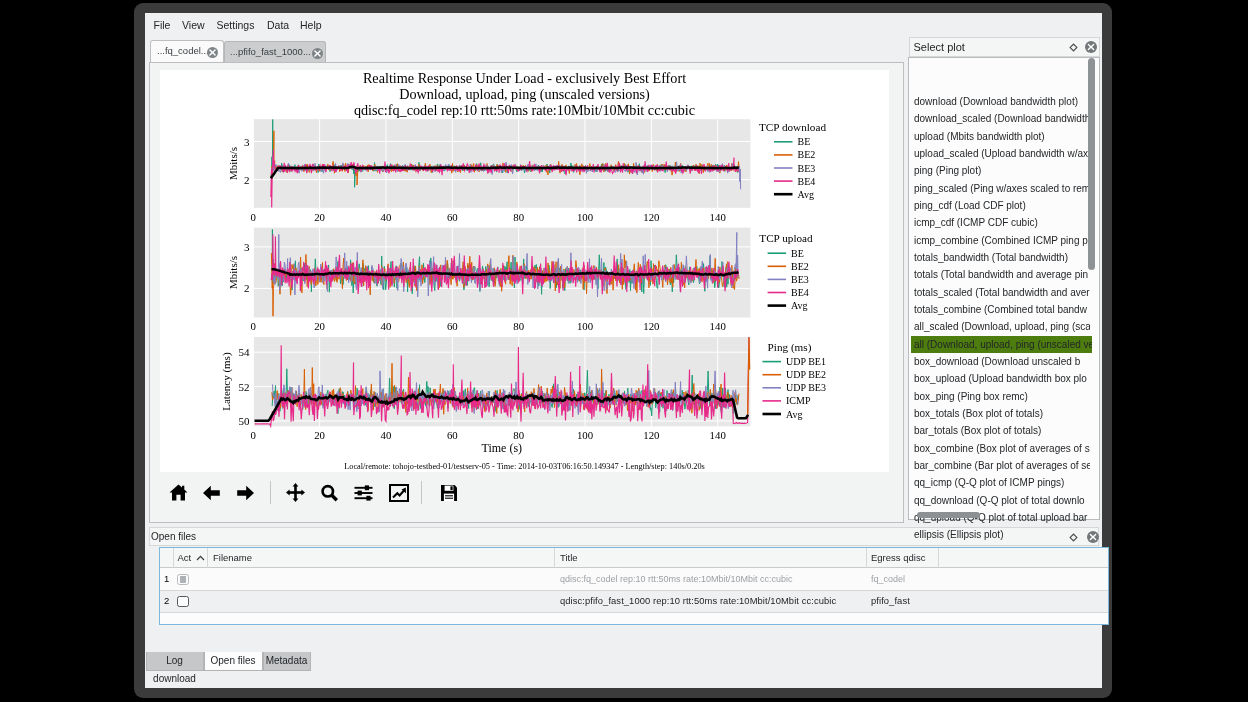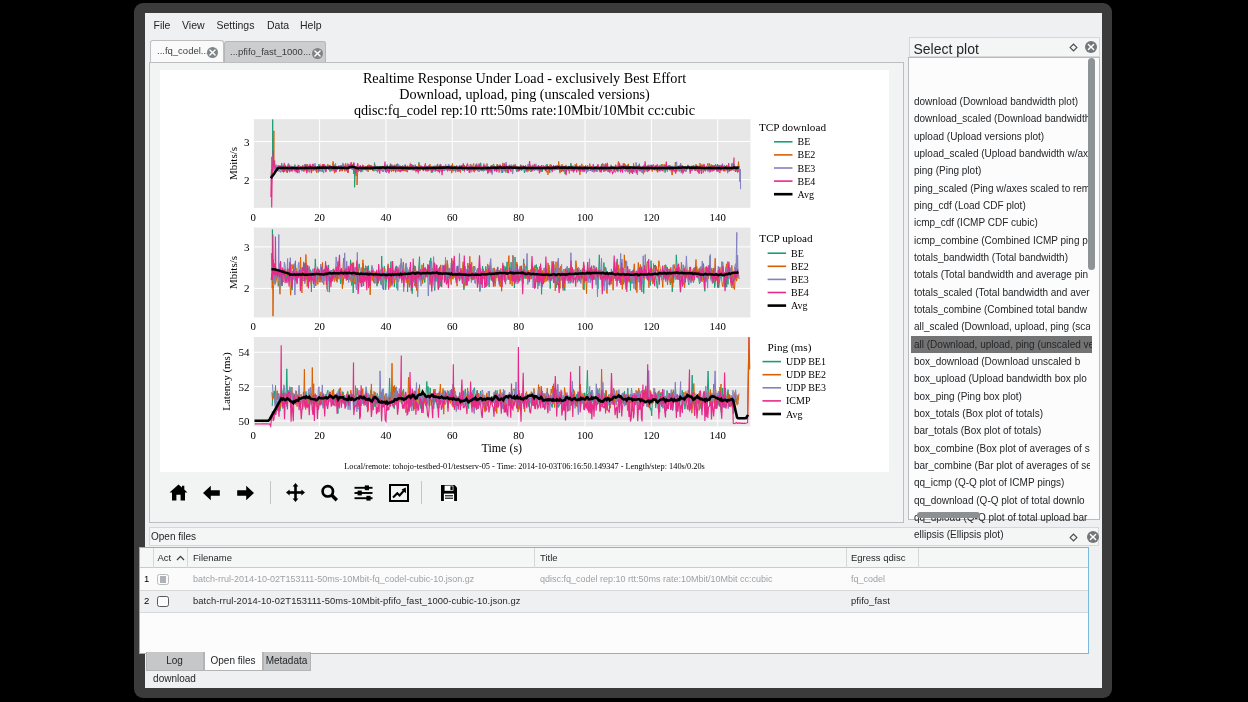--- a/index.html
+++ b/index.html
@@ -228,7 +228,7 @@
 
 <div class="abs" style="left:908.5px; top:37px; width:191px; height:19.5px; border:1px solid #d6d7d8; background:#f4f5f5"></div>
 <div class="abs" style="left:149px; top:526.5px; width:950px; height:19px; border:1px solid #d6d7d8; background:#f4f5f5"></div>
-<div class="abs" style="left:913.5px; top:40.5px; font-size:14px; color:#232629">Select plot</div>
+<div class="abs" style="left:913.5px; top:40.5px; font-size:11px; color:#232629">Select plot</div>
 <div class="abs" style="left:1069px; top:42.5px">
     <svg width="9" height="9" viewBox="0 0 9 9" style="">
       <rect x="2.1" y="2.1" width="4.8" height="4.8" fill="none" stroke="#4a4f52" stroke-width="1.1" transform="rotate(45 4.5 4.5)"></rect>

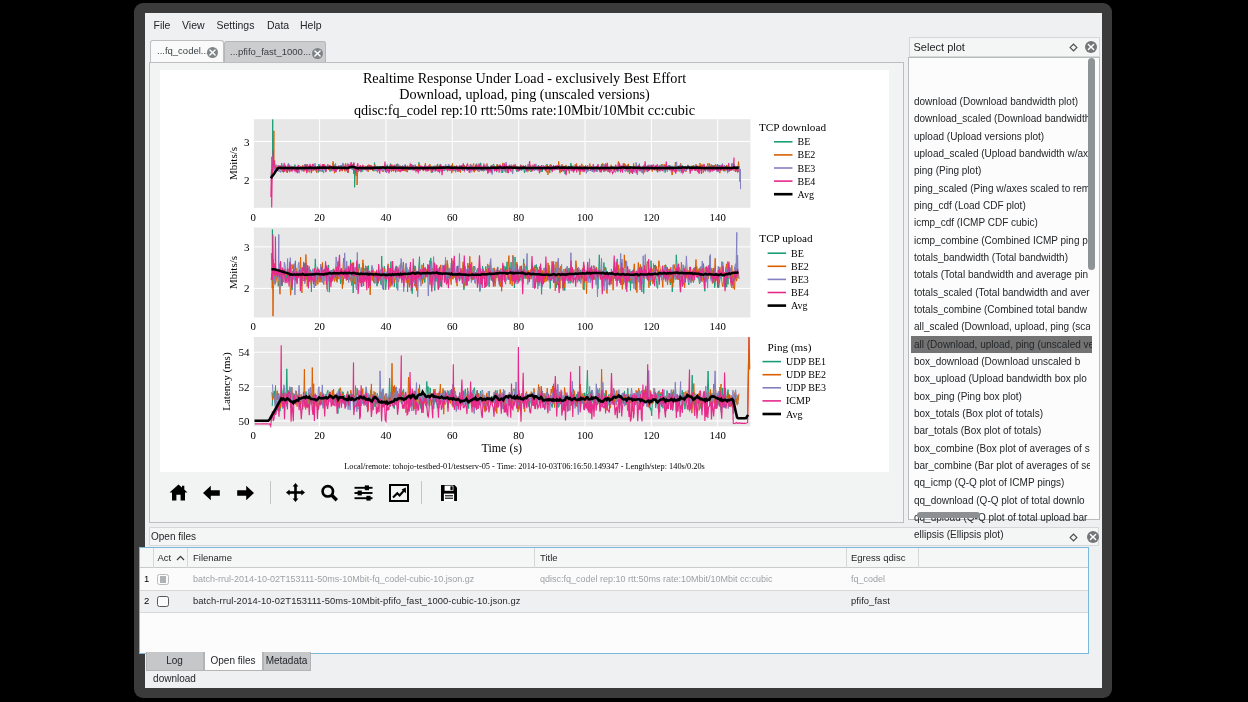--- a/index.html
+++ b/index.html
@@ -246,7 +246,7 @@
 <div id="list">
     <div class="li" style="top:3.0px">download (Download bandwidth plot)</div>
     <div class="li" style="top:20.3px">download_scaled (Download bandwidth</div>
-    <div class="li" style="top:37.7px">upload (Upload versions plot)</div>
+    <div class="li" style="top:37.7px">upload (Mbits bandwidth plot)</div>
     <div class="li" style="top:55.0px">upload_scaled (Upload bandwidth w/ax</div>
     <div class="li" style="top:72.3px">ping (Ping plot)</div>
     <div class="li" style="top:89.6px">ping_scaled (Ping w/axes scaled to remc</div>

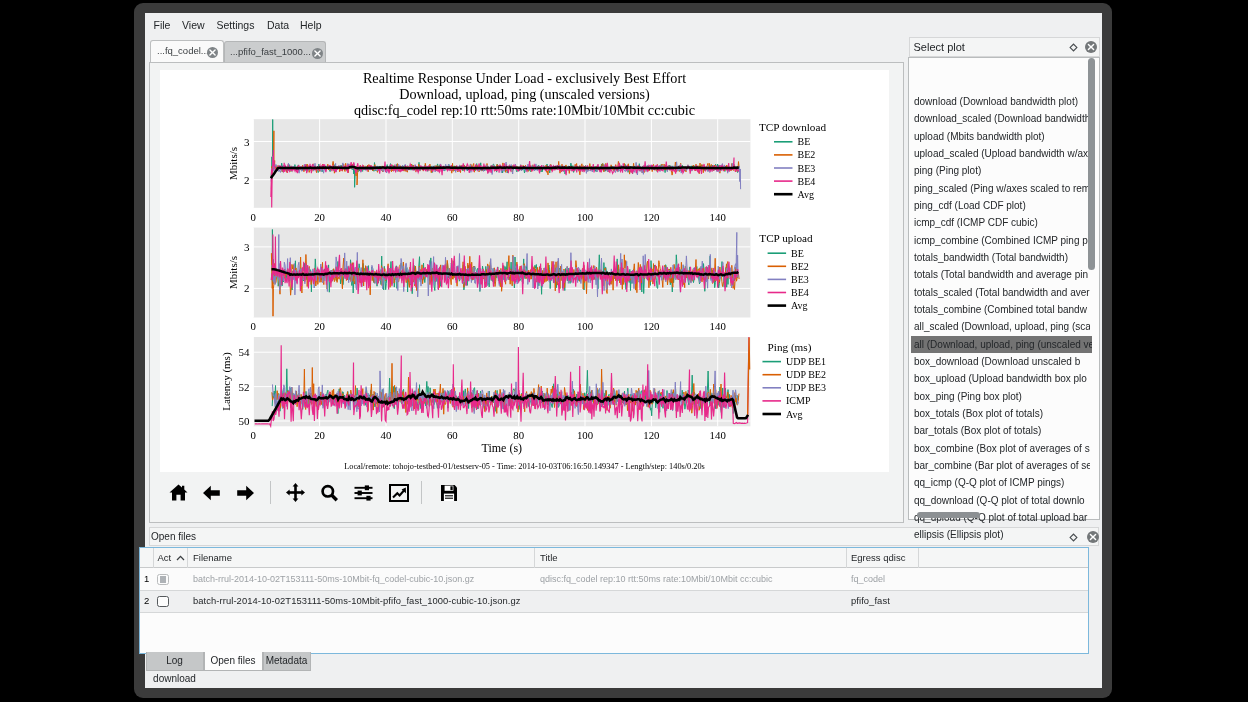--- a/index.html
+++ b/index.html
@@ -14,7 +14,7 @@
 .sep { position:absolute; top:481px; width:1px; height:23px; background:#c3c5c6; }
 #list { position:absolute; left:908px; top:57px; width:192px; height:463px; background:#fcfcfc; border:1px solid #b9bcbd; }
 .li { position:absolute; left:5px; height:17px; font-size:10px; color:#232629; white-space:nowrap; overflow:hidden; width:176px; line-height:17px;margin-top:32px; }
-.li.sel { background:#737373; width:181px; left:2px; padding-left:3px; }
+.li.sel { background:#4d7c0f; width:181px; left:2px; padding-left:3px; }
 #vscroll { position:absolute; left:1087.5px; top:58px; width:7px; height:212px; background:#8e9396; border-radius:3.5px; }
 #hscroll { position:absolute; left:916.5px; top:511.5px; width:63px; height:6px; background:#8c9093; border-radius:3px; }
 #table { position:absolute; left:139px; top:547px; width:950px; height:107px; background:#fcfcfc; border:1px solid #7cb8dc; }

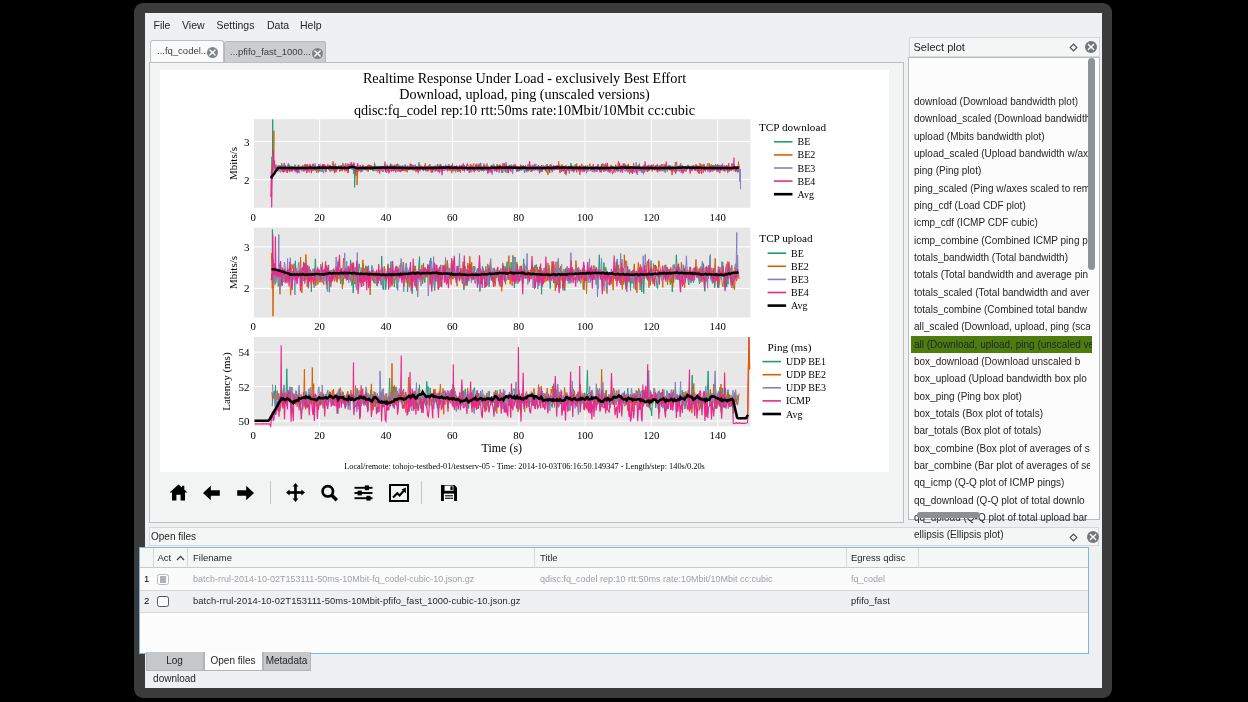--- a/index.html
+++ b/index.html
@@ -261,7 +261,7 @@
     <div class="li sel" style="top:245.6px">all (Download, upload, ping (unscaled ve</div>
     <div class="li" style="top:262.9px">box_download (Download unscaled b</div>
     <div class="li" style="top:280.3px">box_upload (Upload bandwidth box plo</div>
-    <div class="li" style="top:297.6px">box_ping (Ping box plot)</div>
+    <div class="li" style="top:297.6px">box_ping (Ping box remc)</div>
     <div class="li" style="top:314.9px">box_totals (Box plot of totals)</div>
     <div class="li" style="top:332.3px">bar_totals (Box plot of totals)</div>
     <div class="li" style="top:349.6px">box_combine (Box plot of averages of s</div>

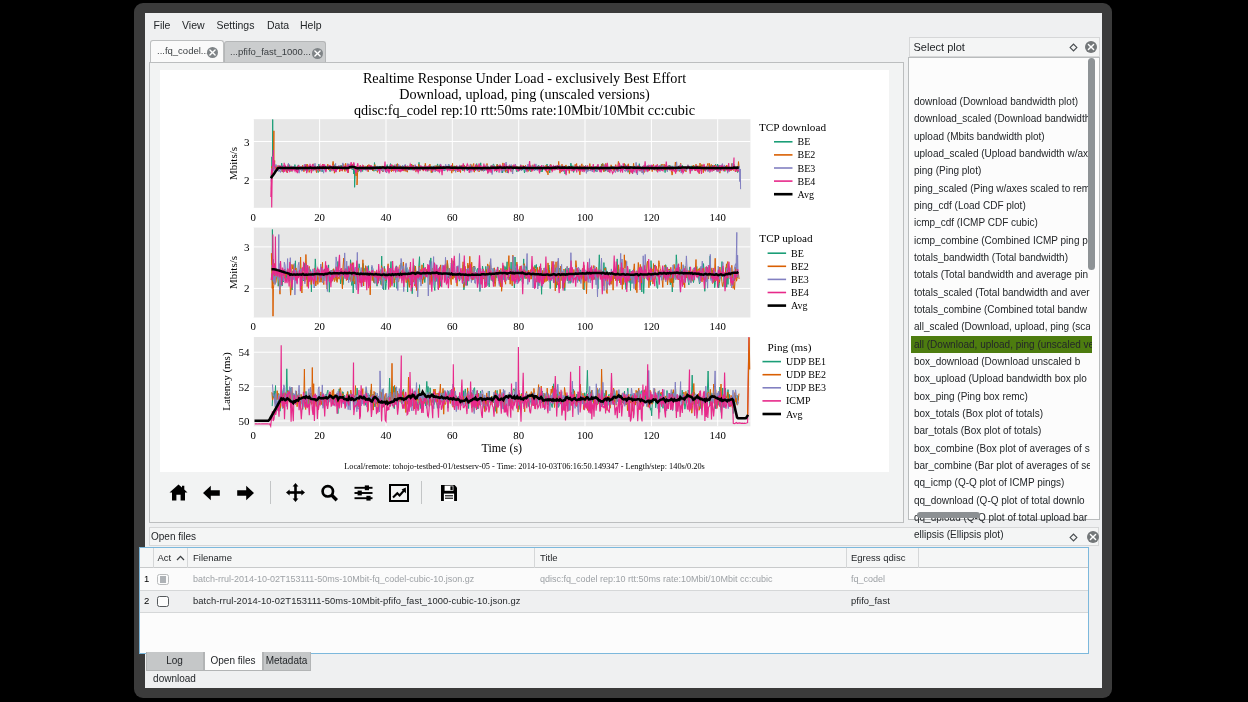--- a/index.html
+++ b/index.html
@@ -17,7 +17,7 @@
 .li.sel { background:#4d7c0f; width:181px; left:2px; padding-left:3px; }
 #vscroll { position:absolute; left:1087.5px; top:58px; width:7px; height:212px; background:#8e9396; border-radius:3.5px; }
 #hscroll { position:absolute; left:916.5px; top:511.5px; width:63px; height:6px; background:#8c9093; border-radius:3px; }
-#table { position:absolute; left:139px; top:547px; width:950px; height:107px; background:#fcfcfc; border:1px solid #7cb8dc; }
+#table { position:absolute; left:159px; top:547px; width:950px; height:78px; background:#fcfcfc; border:1px solid #7cb8dc; }
 .th { position:absolute; top:0; height:20px; font-size:9.5px; color:#232629; line-height:20px; }
 .cell { position:absolute; font-size:9.4px; letter-spacing:0.08px; white-space:nowrap; line-height:22px; }
 .gray { color:#9da1a5; font-size:9px; letter-spacing:0; }

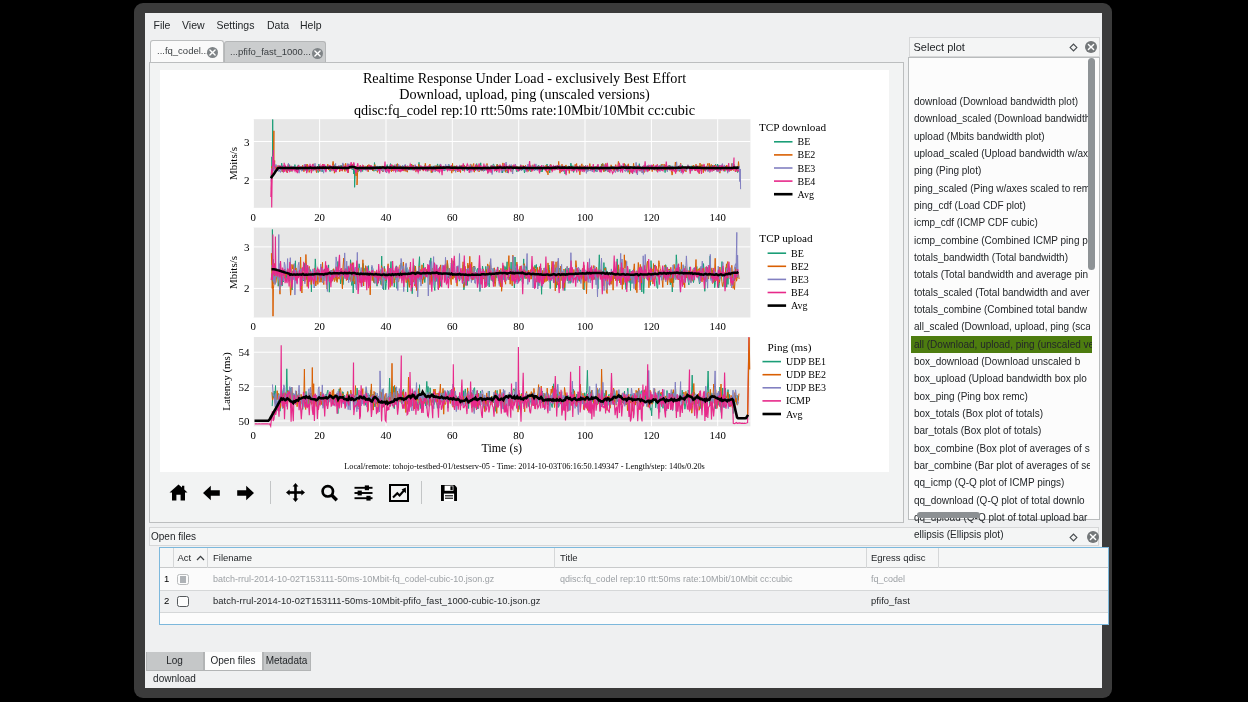--- a/index.html
+++ b/index.html
@@ -319,7 +319,6 @@
   <div class="abs" style="left:17px; top:25.5px; width:11.5px; height:11.5px; border:1.4px solid #b9bbbc; border-radius:2.5px; background:#fcfcfc"></div>
   <div class="abs" style="left:19.8px; top:28.3px; width:6.4px; height:6.4px; background:#aeb2b6"></div>
   <div class="abs" style="left:17px; top:47.5px; width:11.5px; height:11.5px; border:1.4px solid #55595c; border-radius:2.5px; background:#fcfcfc"></div>
-  <div class="cell gray" style="left:53px; top:20px">batch-rrul-2014-10-02T153111-50ms-10Mbit-fq_codel-cubic-10.json.gz</div>
   <div class="cell gray" style="left:400px; top:20px">qdisc:fq_codel rep:10 rtt:50ms rate:10Mbit/10Mbit cc:cubic</div>
   <div class="cell gray" style="left:711px; top:20px">fq_codel</div>
   <div class="cell" style="left:53px; top:42px; color:#232629">batch-rrul-2014-10-02T153111-50ms-10Mbit-pfifo_fast_1000-cubic-10.json.gz</div>

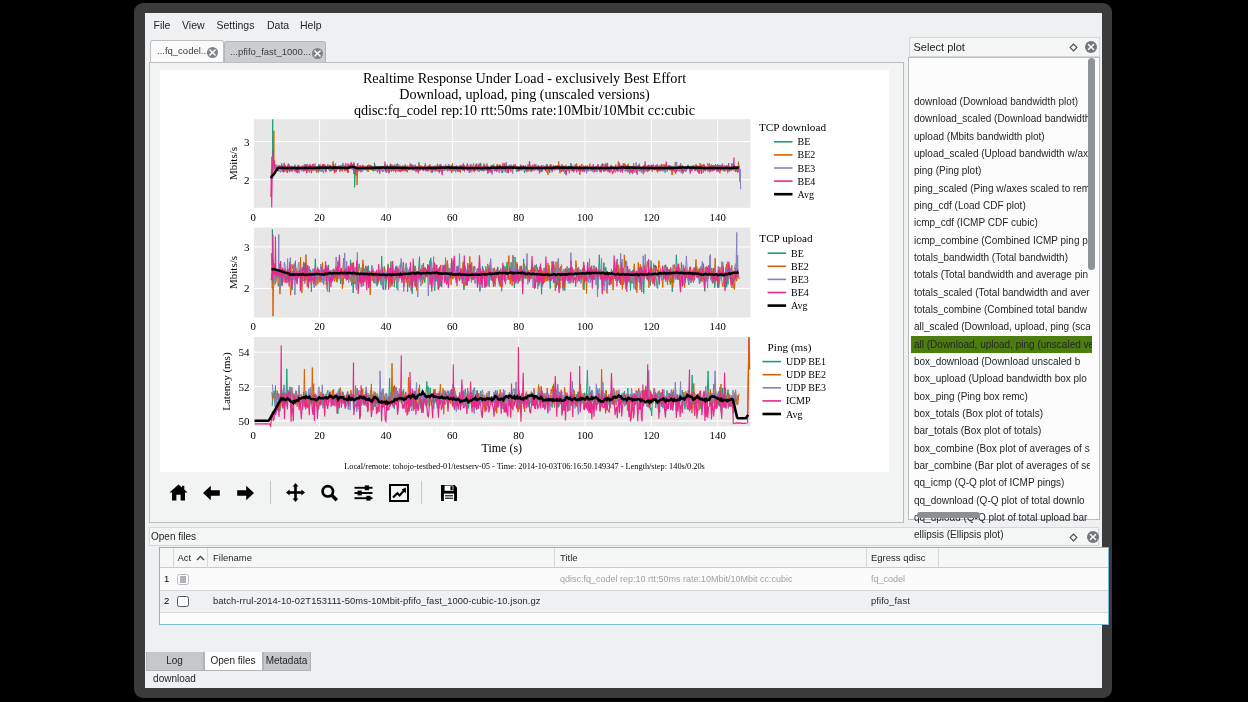--- a/index.html
+++ b/index.html
@@ -321,7 +321,6 @@
   <div class="abs" style="left:17px; top:47.5px; width:11.5px; height:11.5px; border:1.4px solid #55595c; border-radius:2.5px; background:#fcfcfc"></div>
   <div class="cell gray" style="left:400px; top:20px">qdisc:fq_codel rep:10 rtt:50ms rate:10Mbit/10Mbit cc:cubic</div>
   <div class="cell gray" style="left:711px; top:20px">fq_codel</div>
-  <div class="cell" style="left:53px; top:42px; color:#232629">batch-rrul-2014-10-02T153111-50ms-10Mbit-pfifo_fast_1000-cubic-10.json.gz</div>
   <div class="cell" style="left:711px; top:42px; color:#232629">pfifo_fast</div>
 </div>
 

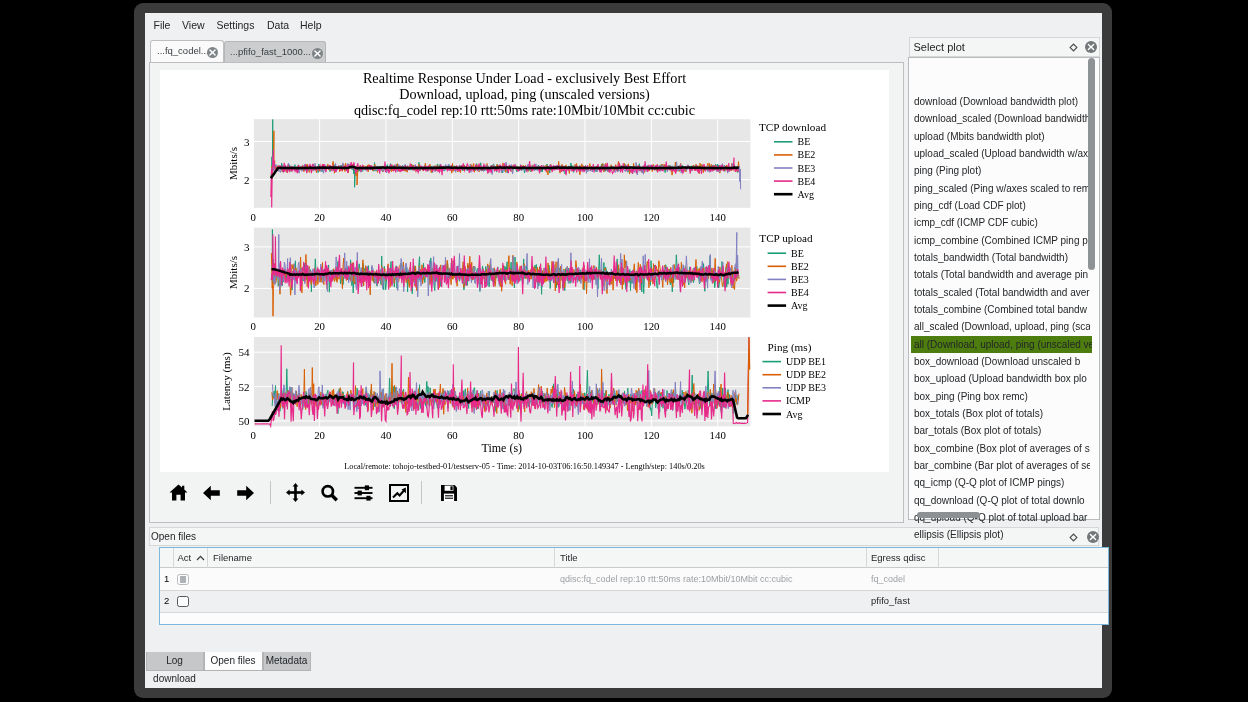--- a/index.html
+++ b/index.html
@@ -321,6 +321,7 @@
   <div class="abs" style="left:17px; top:47.5px; width:11.5px; height:11.5px; border:1.4px solid #55595c; border-radius:2.5px; background:#fcfcfc"></div>
   <div class="cell gray" style="left:400px; top:20px">qdisc:fq_codel rep:10 rtt:50ms rate:10Mbit/10Mbit cc:cubic</div>
   <div class="cell gray" style="left:711px; top:20px">fq_codel</div>
+  <div class="cell" style="left:400px; top:42px; color:#232629">qdisc:pfifo_fast_1000 rep:10 rtt:50ms rate:10Mbit/10Mbit cc:cubic</div>
   <div class="cell" style="left:711px; top:42px; color:#232629">pfifo_fast</div>
 </div>
 

